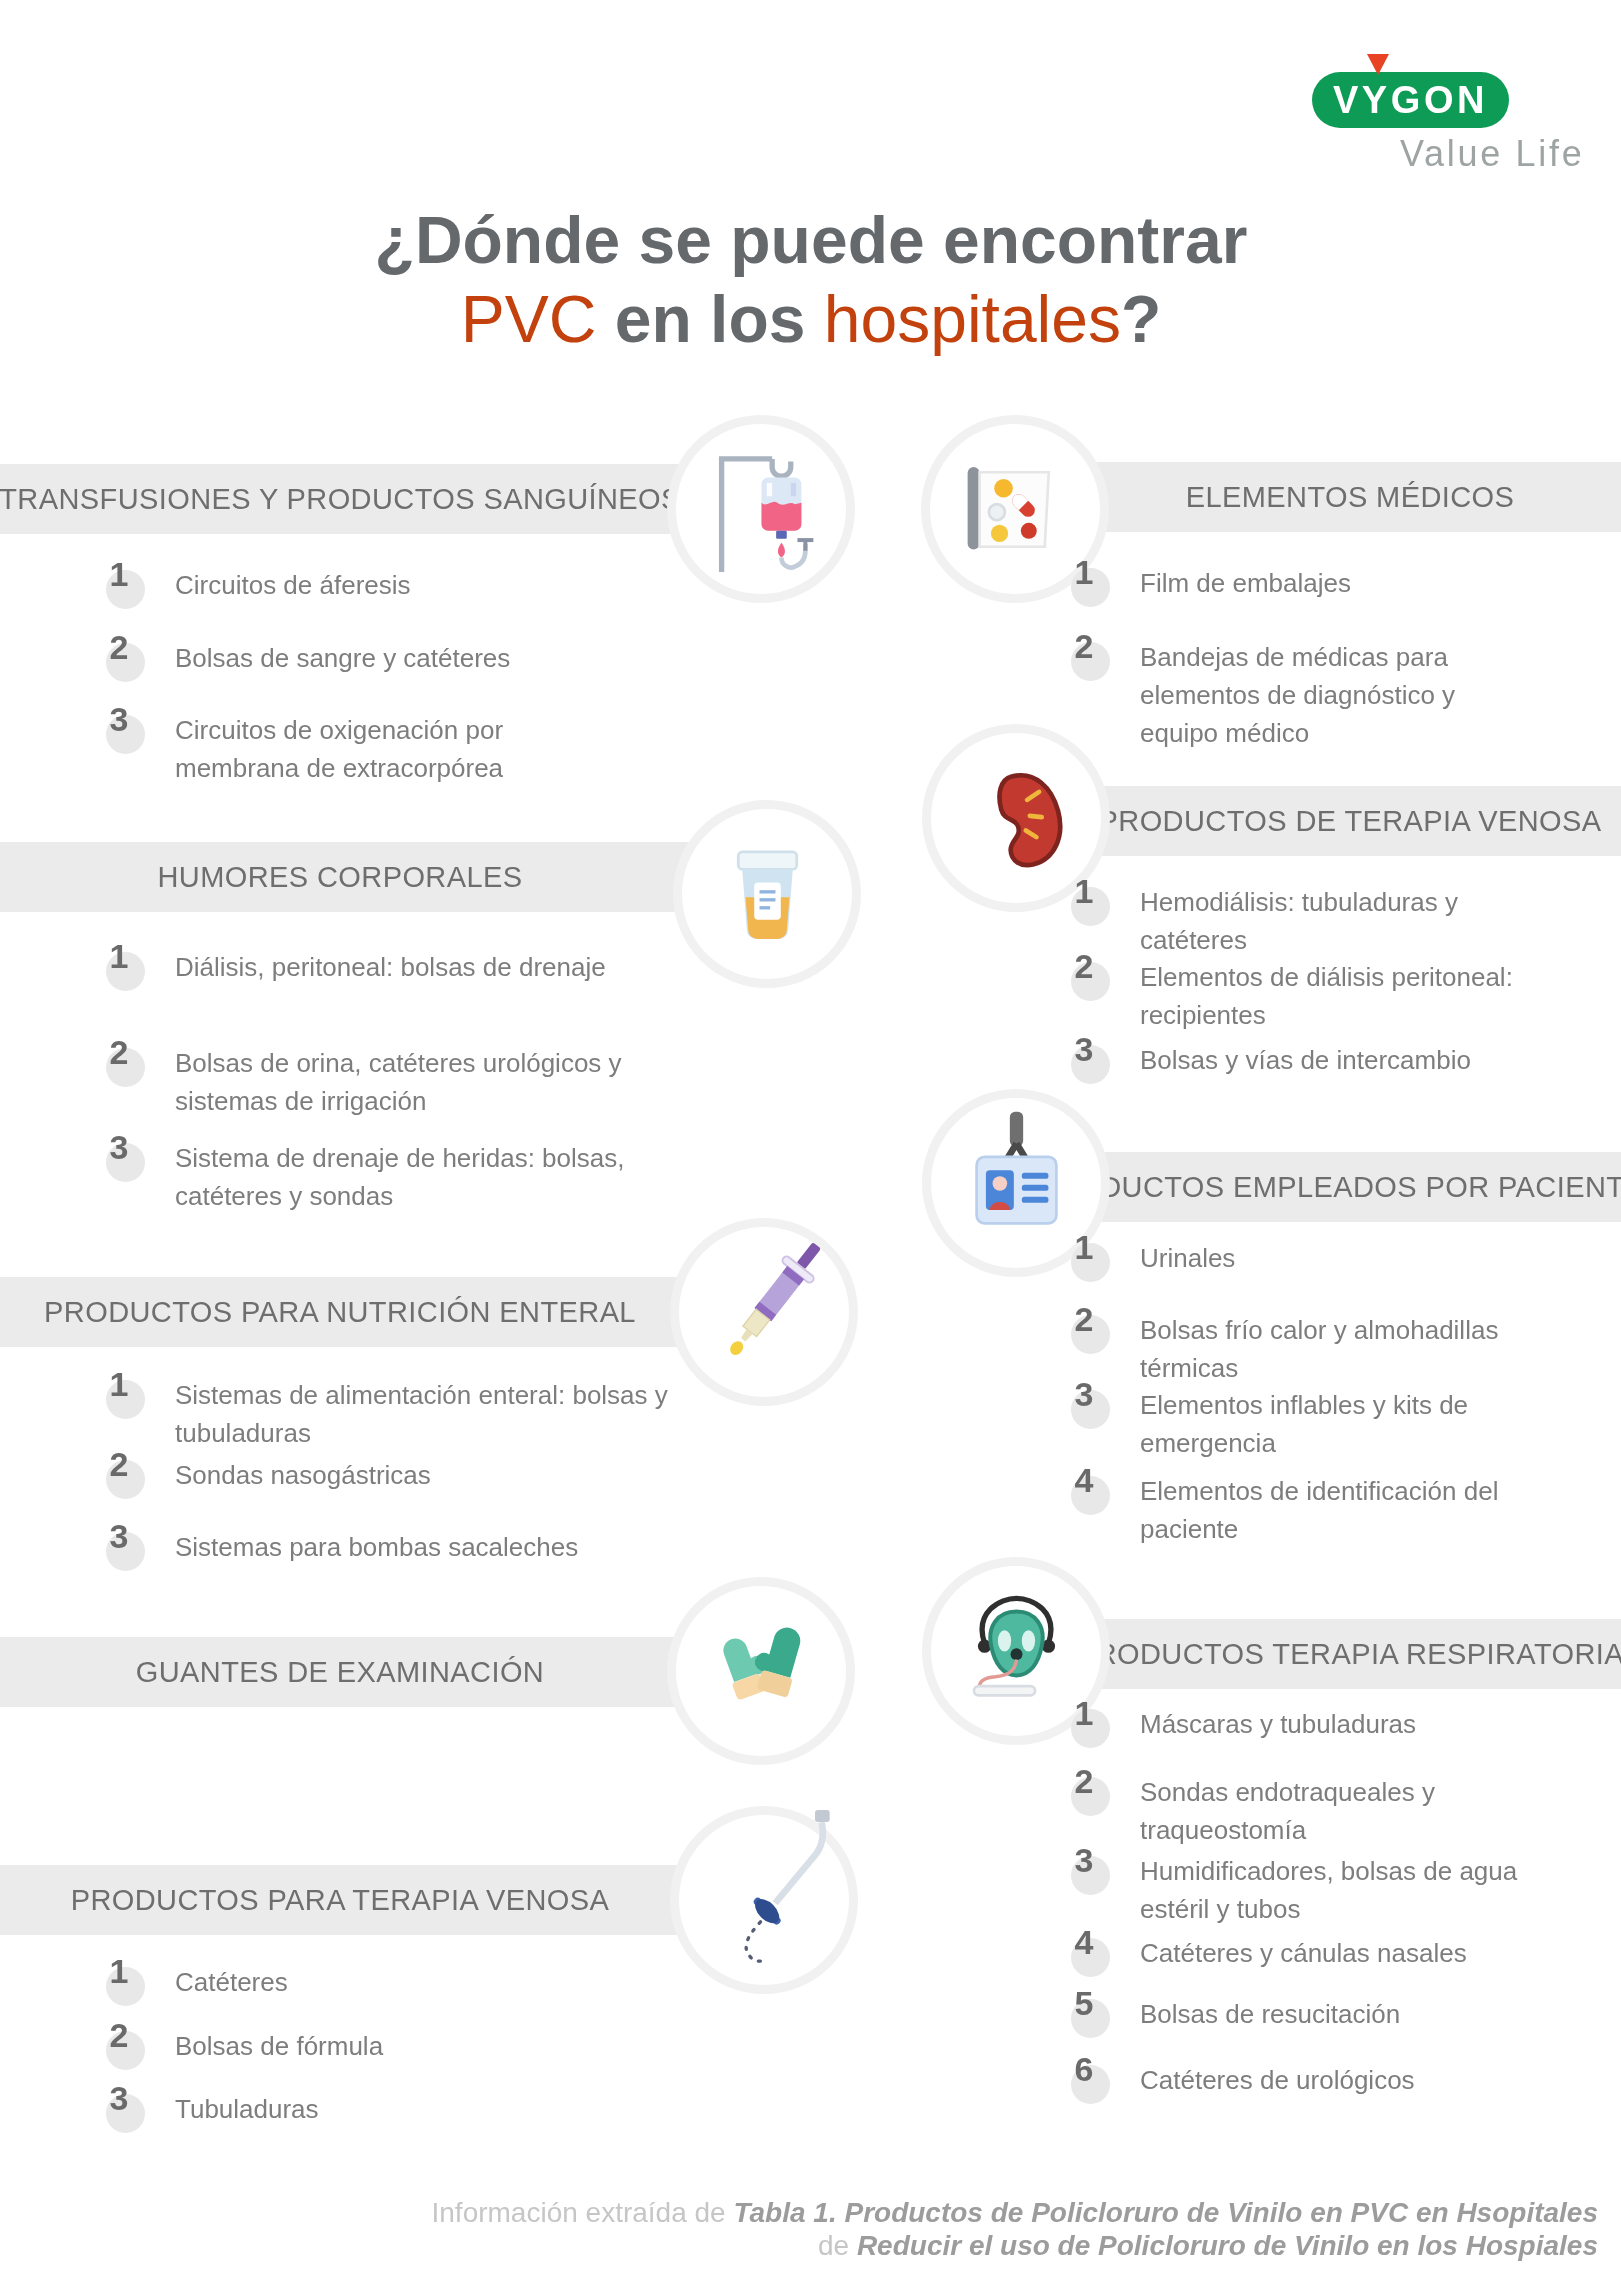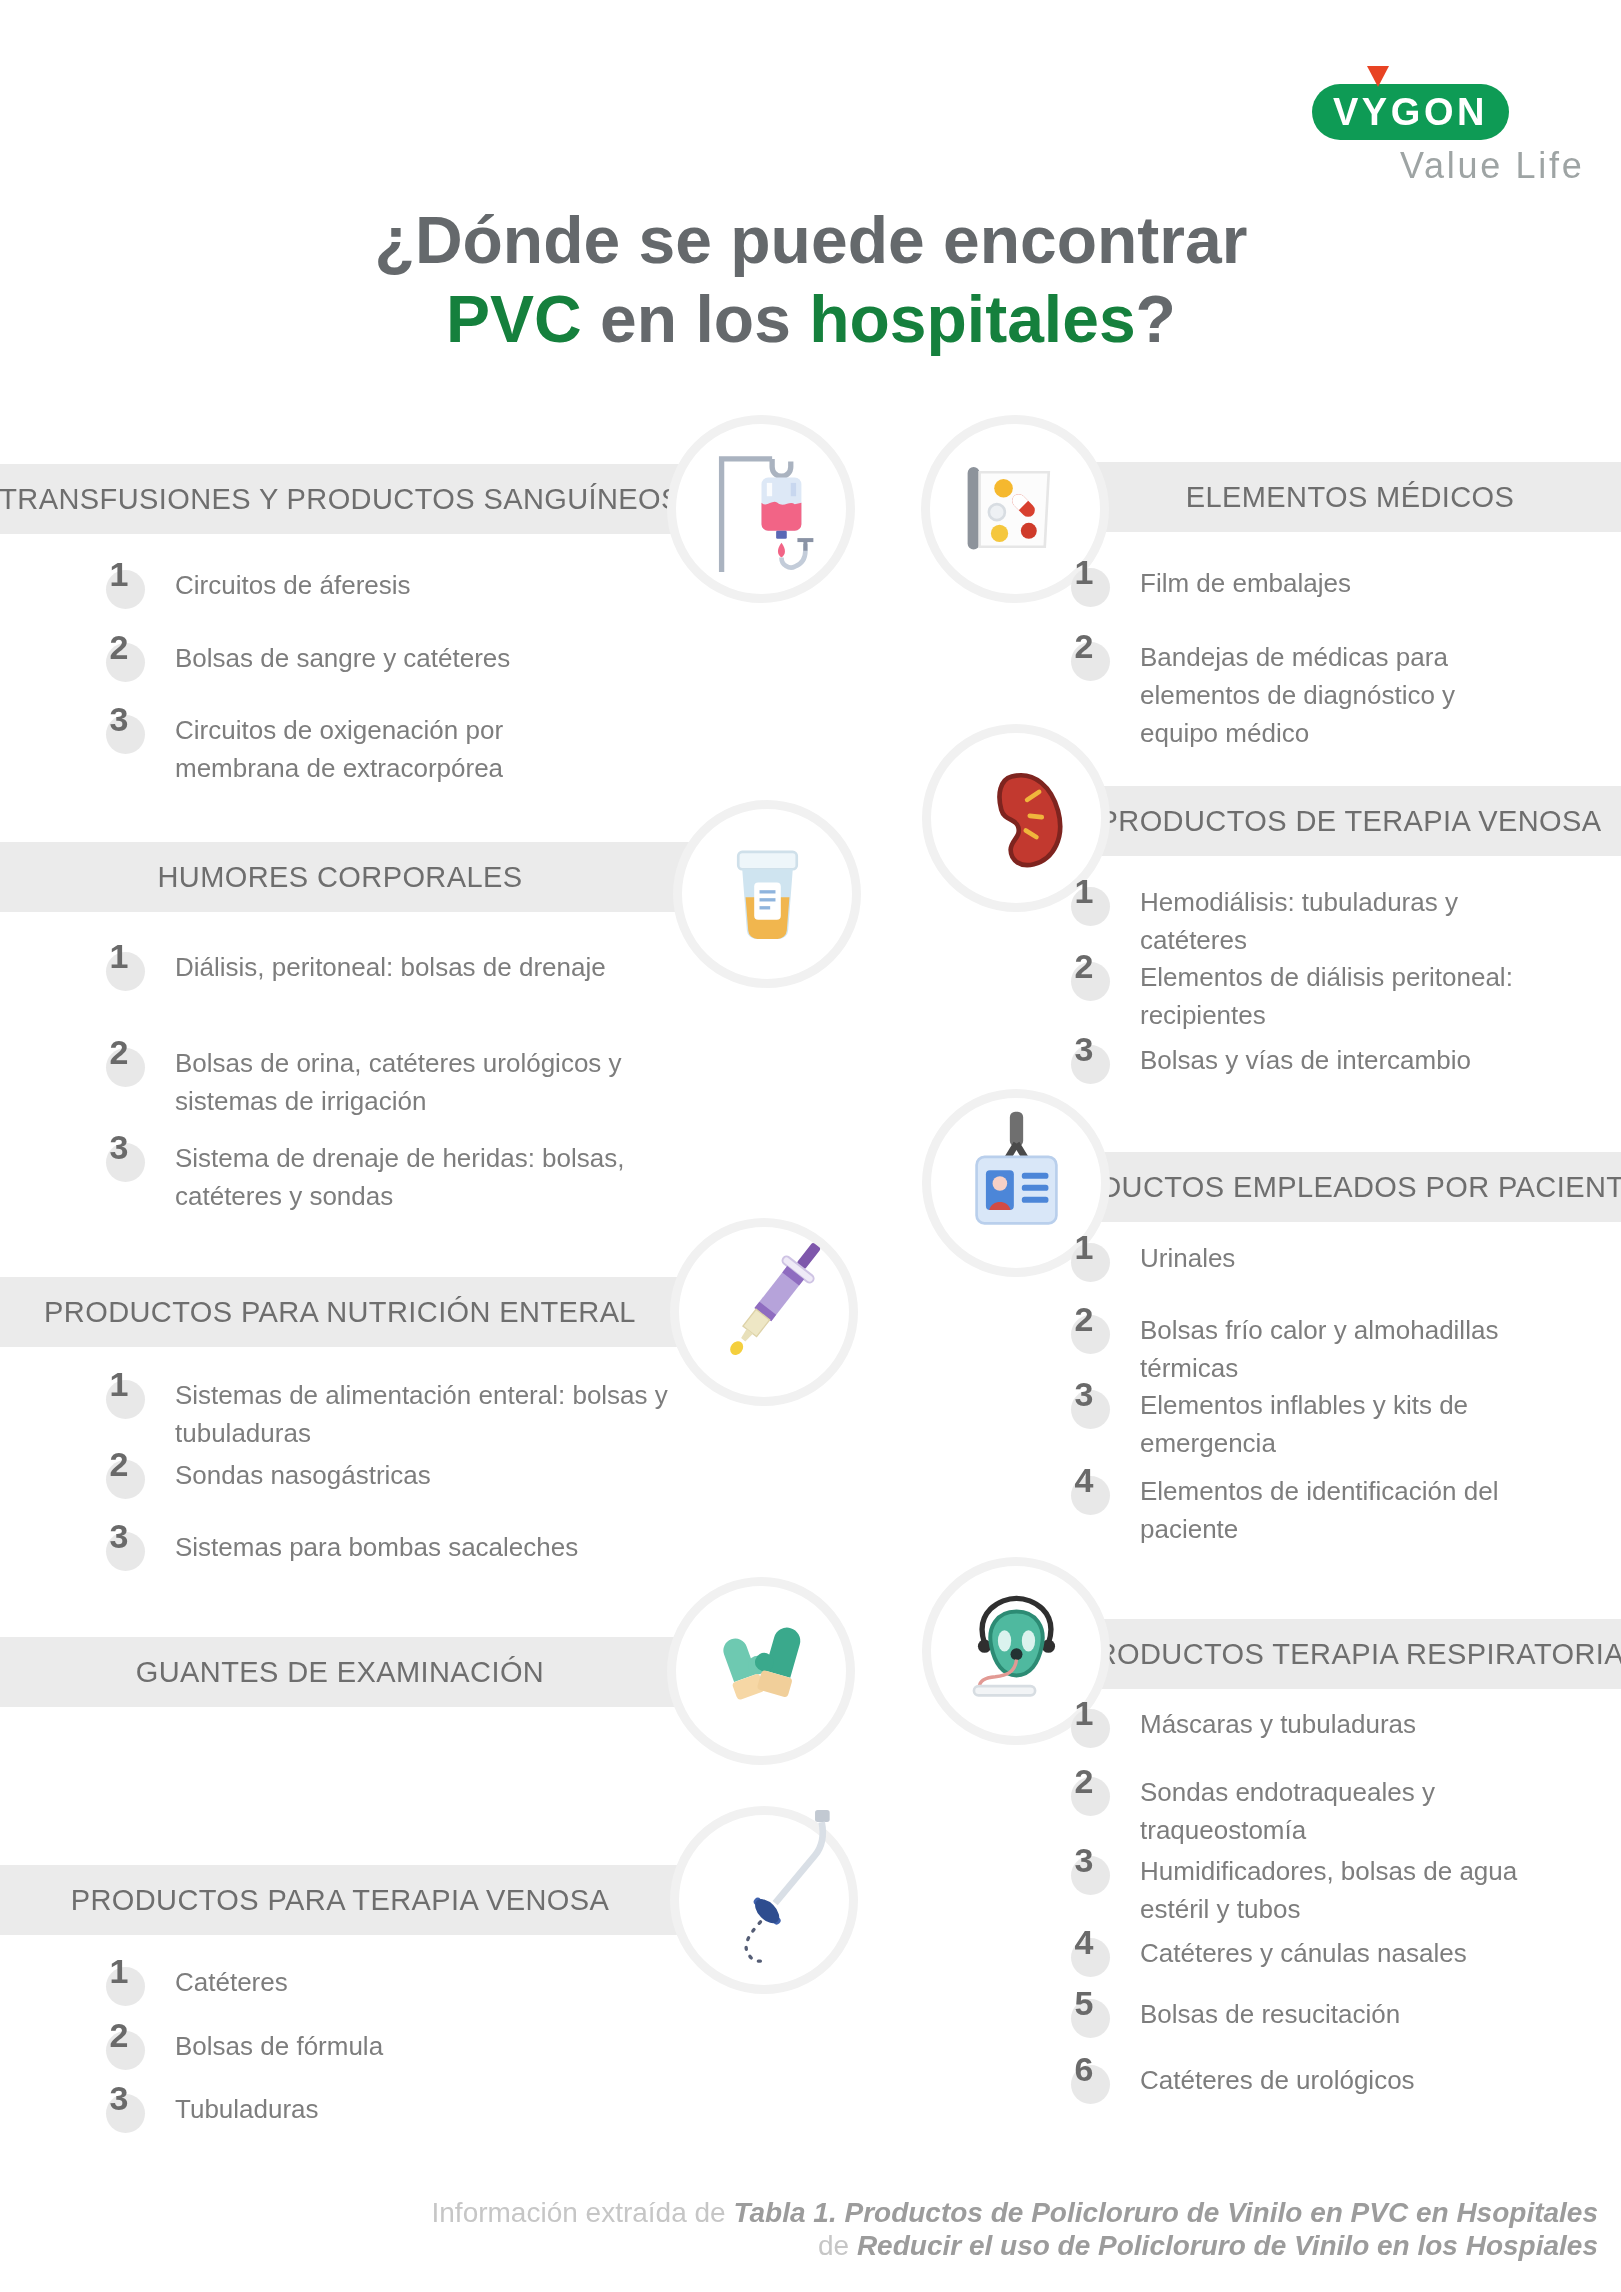--- a/index.html
+++ b/index.html
@@ -7,7 +7,7 @@
         font-family:"Liberation Sans",sans-serif;}
 
   
-  .logo{position:absolute;top:12px;left:0;width:100%;height:179px;}
+  .logo{position:absolute;top:0;left:0;width:100%;height:179px;}
   .logo-pill{position:absolute;left:1312px;top:72px;width:197px;height:56px;border-radius:28px;
              background:#0e9b55;display:flex;align-items:center;justify-content:center;z-index:1;}
   .logo-brand{color:#fff;font-size:38px;font-weight:700;letter-spacing:3.6px;}

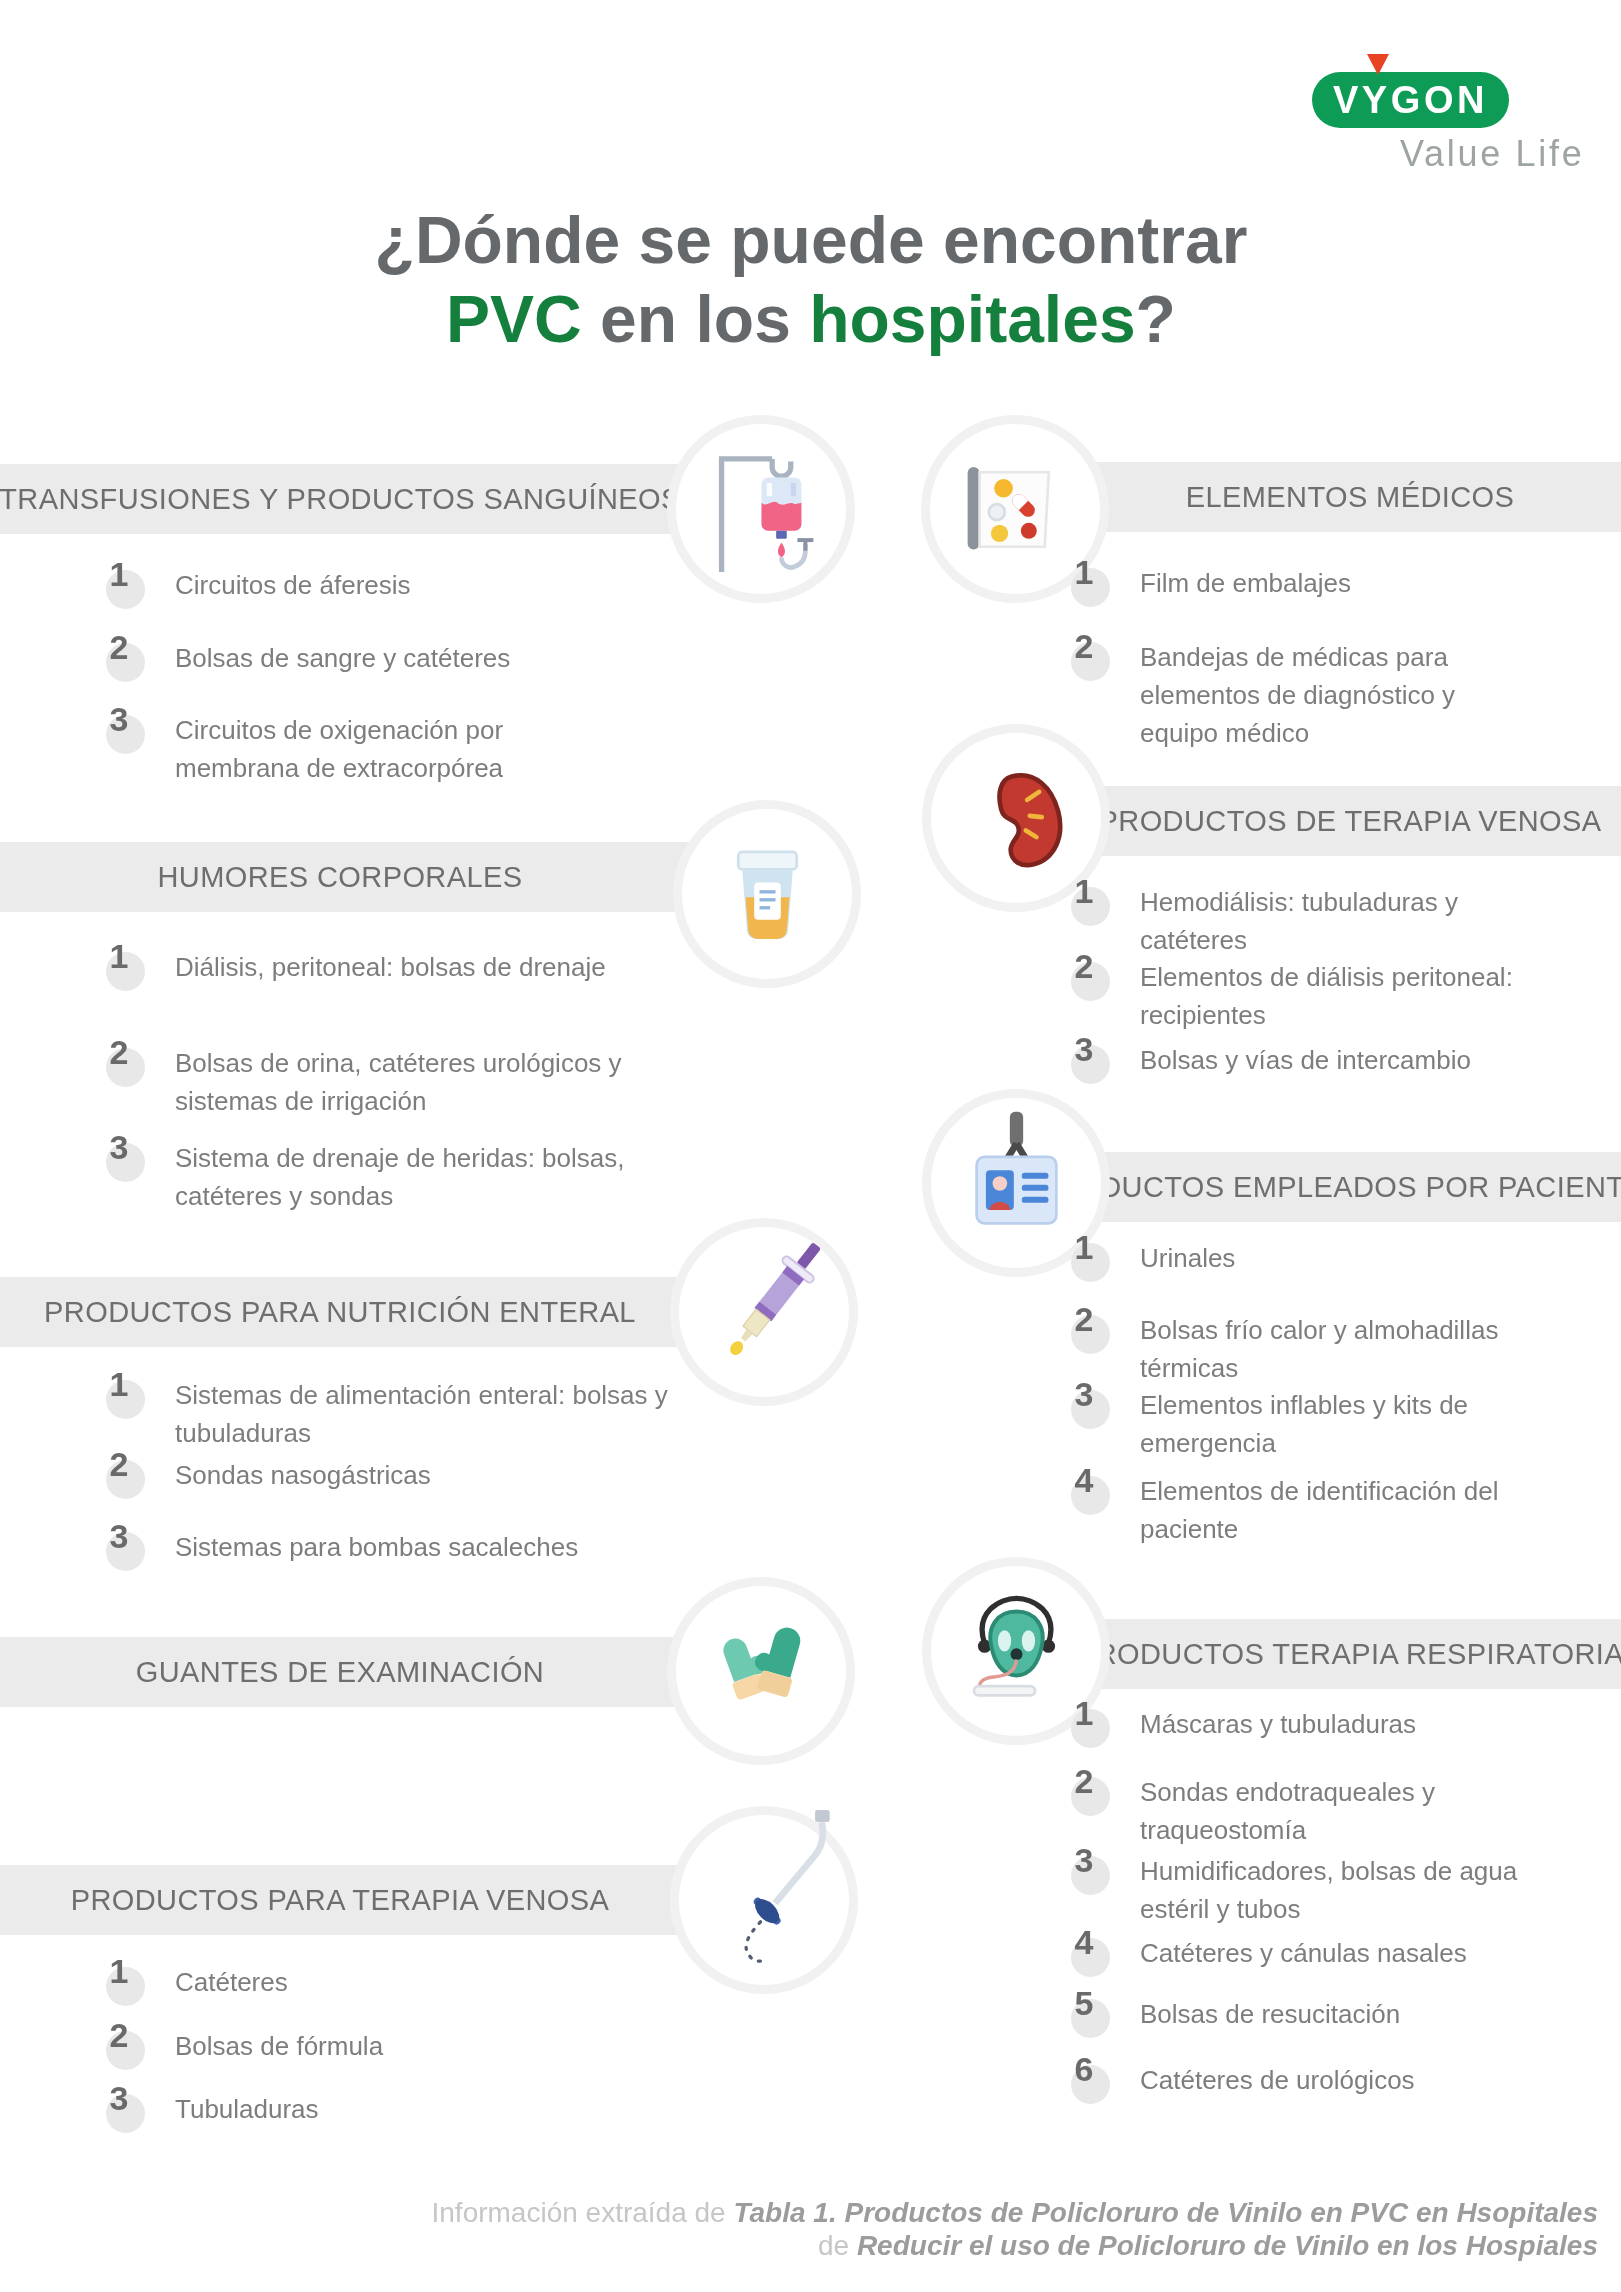--- a/index.html
+++ b/index.html
@@ -20,7 +20,7 @@
   
   .title{position:absolute;top:201px;left:0;width:100%;text-align:center;
          font-size:66px;line-height:79px;font-weight:700;color:#65696c;}
-  .title .green{color:#15803d;font-weight:700;}
+  .title .green{color:#c2410c;font-weight:400;}
 
   
   .banner{position:absolute;height:70px;background:#ebebeb;display:flex;align-items:center;z-index:1;}

